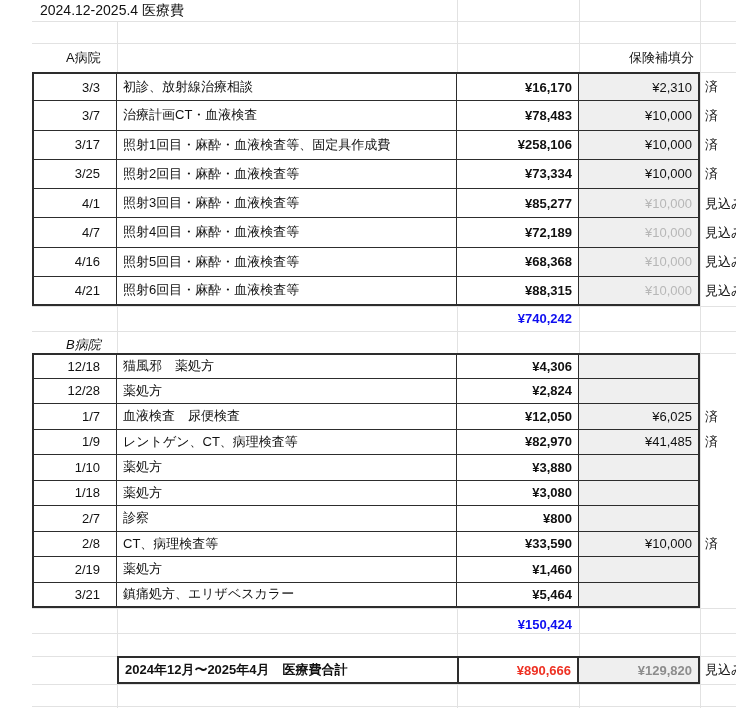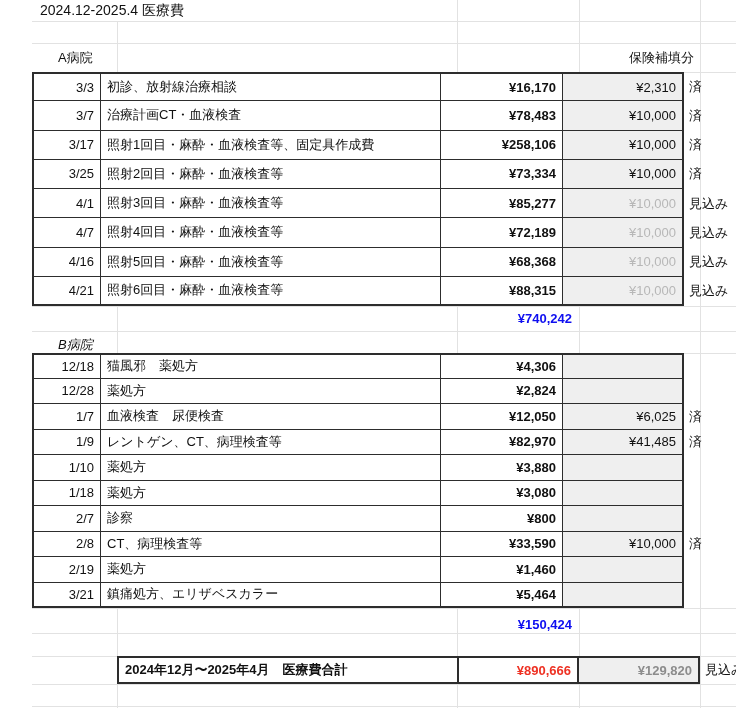--- a/index.html
+++ b/index.html
@@ -36,7 +36,7 @@
   .ins.est { color:#b7b7b7; }
   
   .title { left:0; top:0; height:21px; padding-left:8px; font-size:14px; }
-  .secname { left:8px; height:100%; padding-left:18px; }
+  .secname { left:16px; height:100%; padding-left:18px; }
   .blue-total { color:#0f0ff0; font-weight:bold; }
   
   .grand {

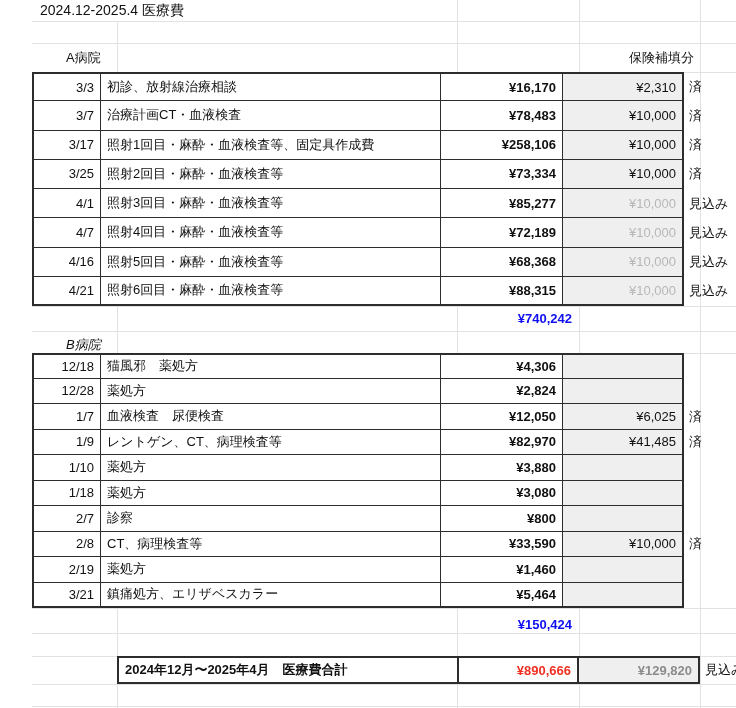--- a/index.html
+++ b/index.html
@@ -26,7 +26,7 @@
     border-right:1px solid #2d2d2d; border-bottom:1px solid #2d2d2d;
     overflow:hidden; white-space:nowrap;
   }
-  .trow .c.date  { width:69px;  justify-content:flex-end; padding-right:6px; border-left:2px solid #2d2d2d; }
+  .trow .c.date  { width:85px;  justify-content:flex-end; padding-right:16px; border-left:2px solid #2d2d2d; }
   .trow .c.desc  { width:340px; padding-left:6px; }
   .trow .c.amt   { width:122px; justify-content:flex-end; padding-right:6px;font-weight:bold; }
   .trow .c.ins   { width:121px; justify-content:flex-end; padding-right:6px; background:#efefef; border-right:2px solid #2d2d2d; }

